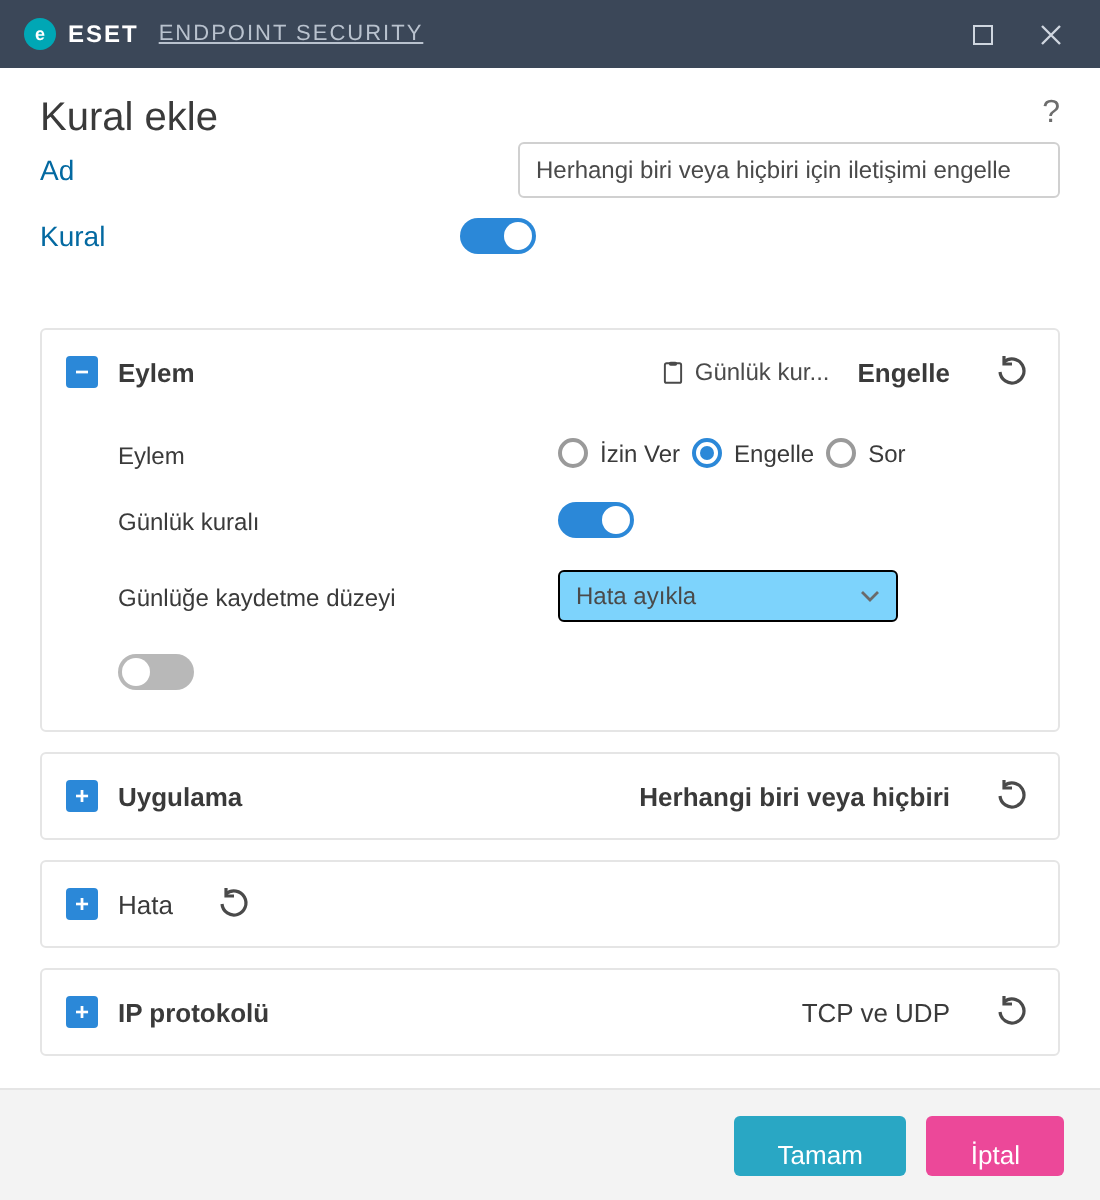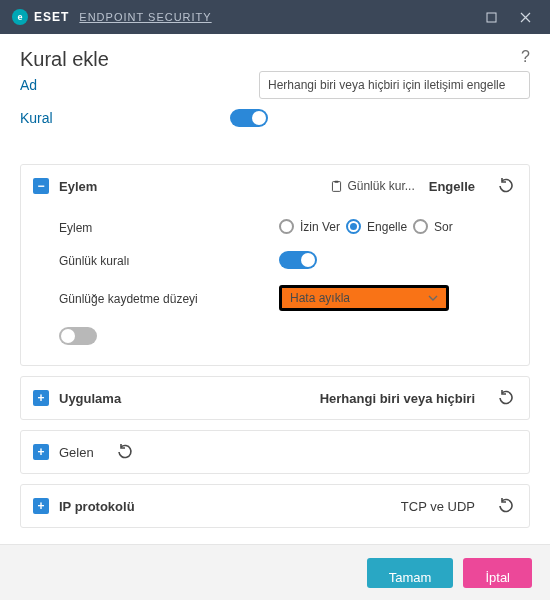--- a/index.html
+++ b/index.html
@@ -55,7 +55,7 @@
 .radio-item.selected .radio-inner { display: block; }
 .radio-label { font-size: 12px; color: #3a3a3a; }
 
-.select { width: 170px; height: 26px; border: 3px solid #000000; border-radius: 3px; display: flex; align-items: center; justify-content: space-between; padding: 0 8px; font-size: 12px; color: #4a4a4a; cursor: pointer; background: #f97316; }
+.select { width: 170px; height: 26px; border: 1px solid #000000; border-radius: 3px; display: flex; align-items: center; justify-content: space-between; padding: 0 8px; font-size: 12px; color: #4a4a4a; cursor: pointer; background: #7dd3fc; }
 
 .footer { height: 56px; background: #f3f3f3; display: flex; align-items: center; justify-content: flex-end; padding: 0 18px; gap: 10px; border-top: 1px solid #e5e5e5; }
 .btn { height: 30px; padding: 12px 22px; border: none; border-radius: 3px; font-size: 13px; cursor: pointer; }

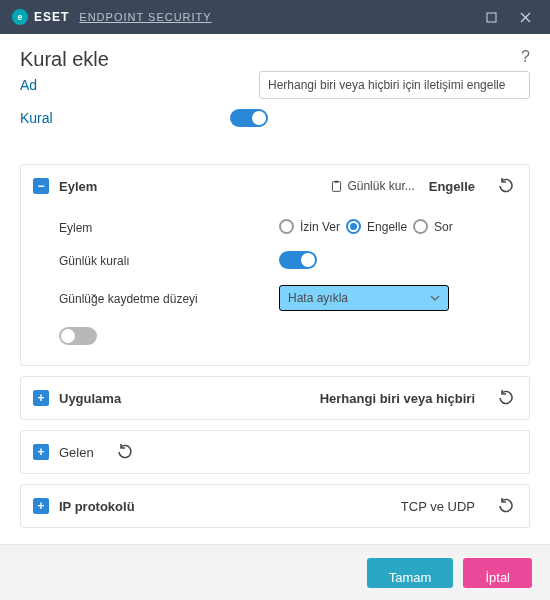--- a/index.html
+++ b/index.html
@@ -193,7 +193,7 @@
     <div class="section">
       <div class="section-header">
         <div class="expand-box">+</div>
-        <div class="section-value normal">Gelen</div>
+        <div class="section-value normal">Hata</div>
         <div class="undo-btn">
           <svg width="16" height="16" viewBox="0 0 16 16">
               <path d="M4 3 A6 6 0 1 1 2 8" fill="none" stroke="#4a4a4a" stroke-width="1.6"></path>

